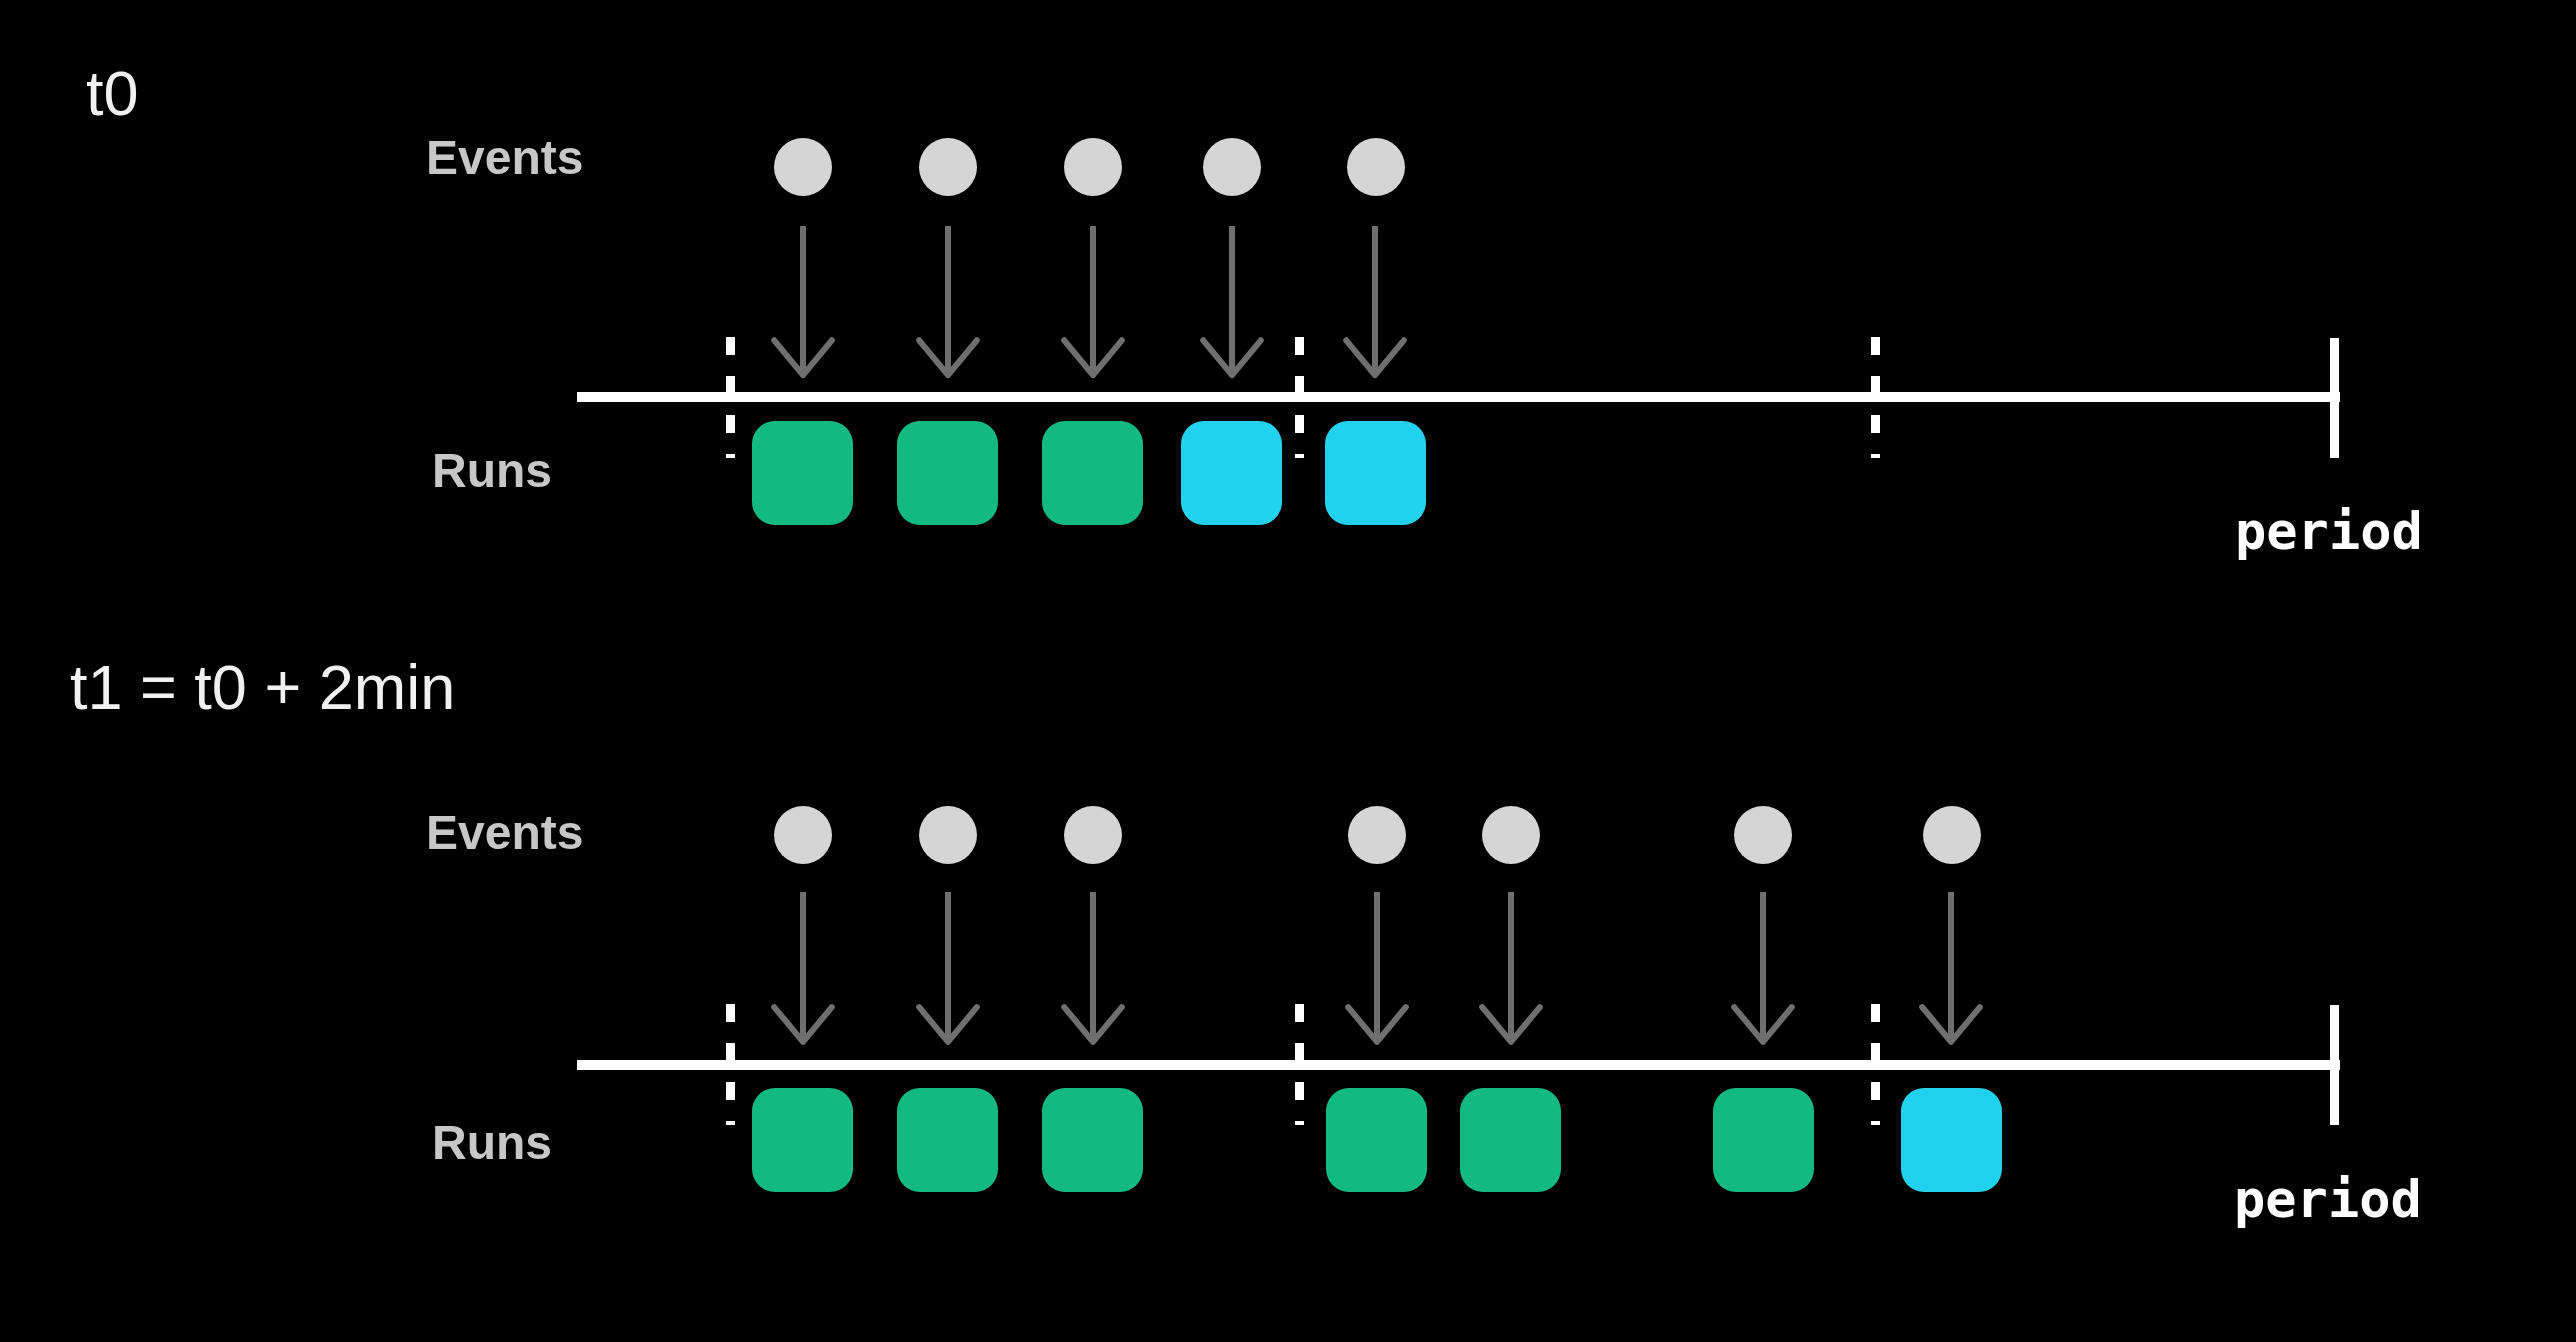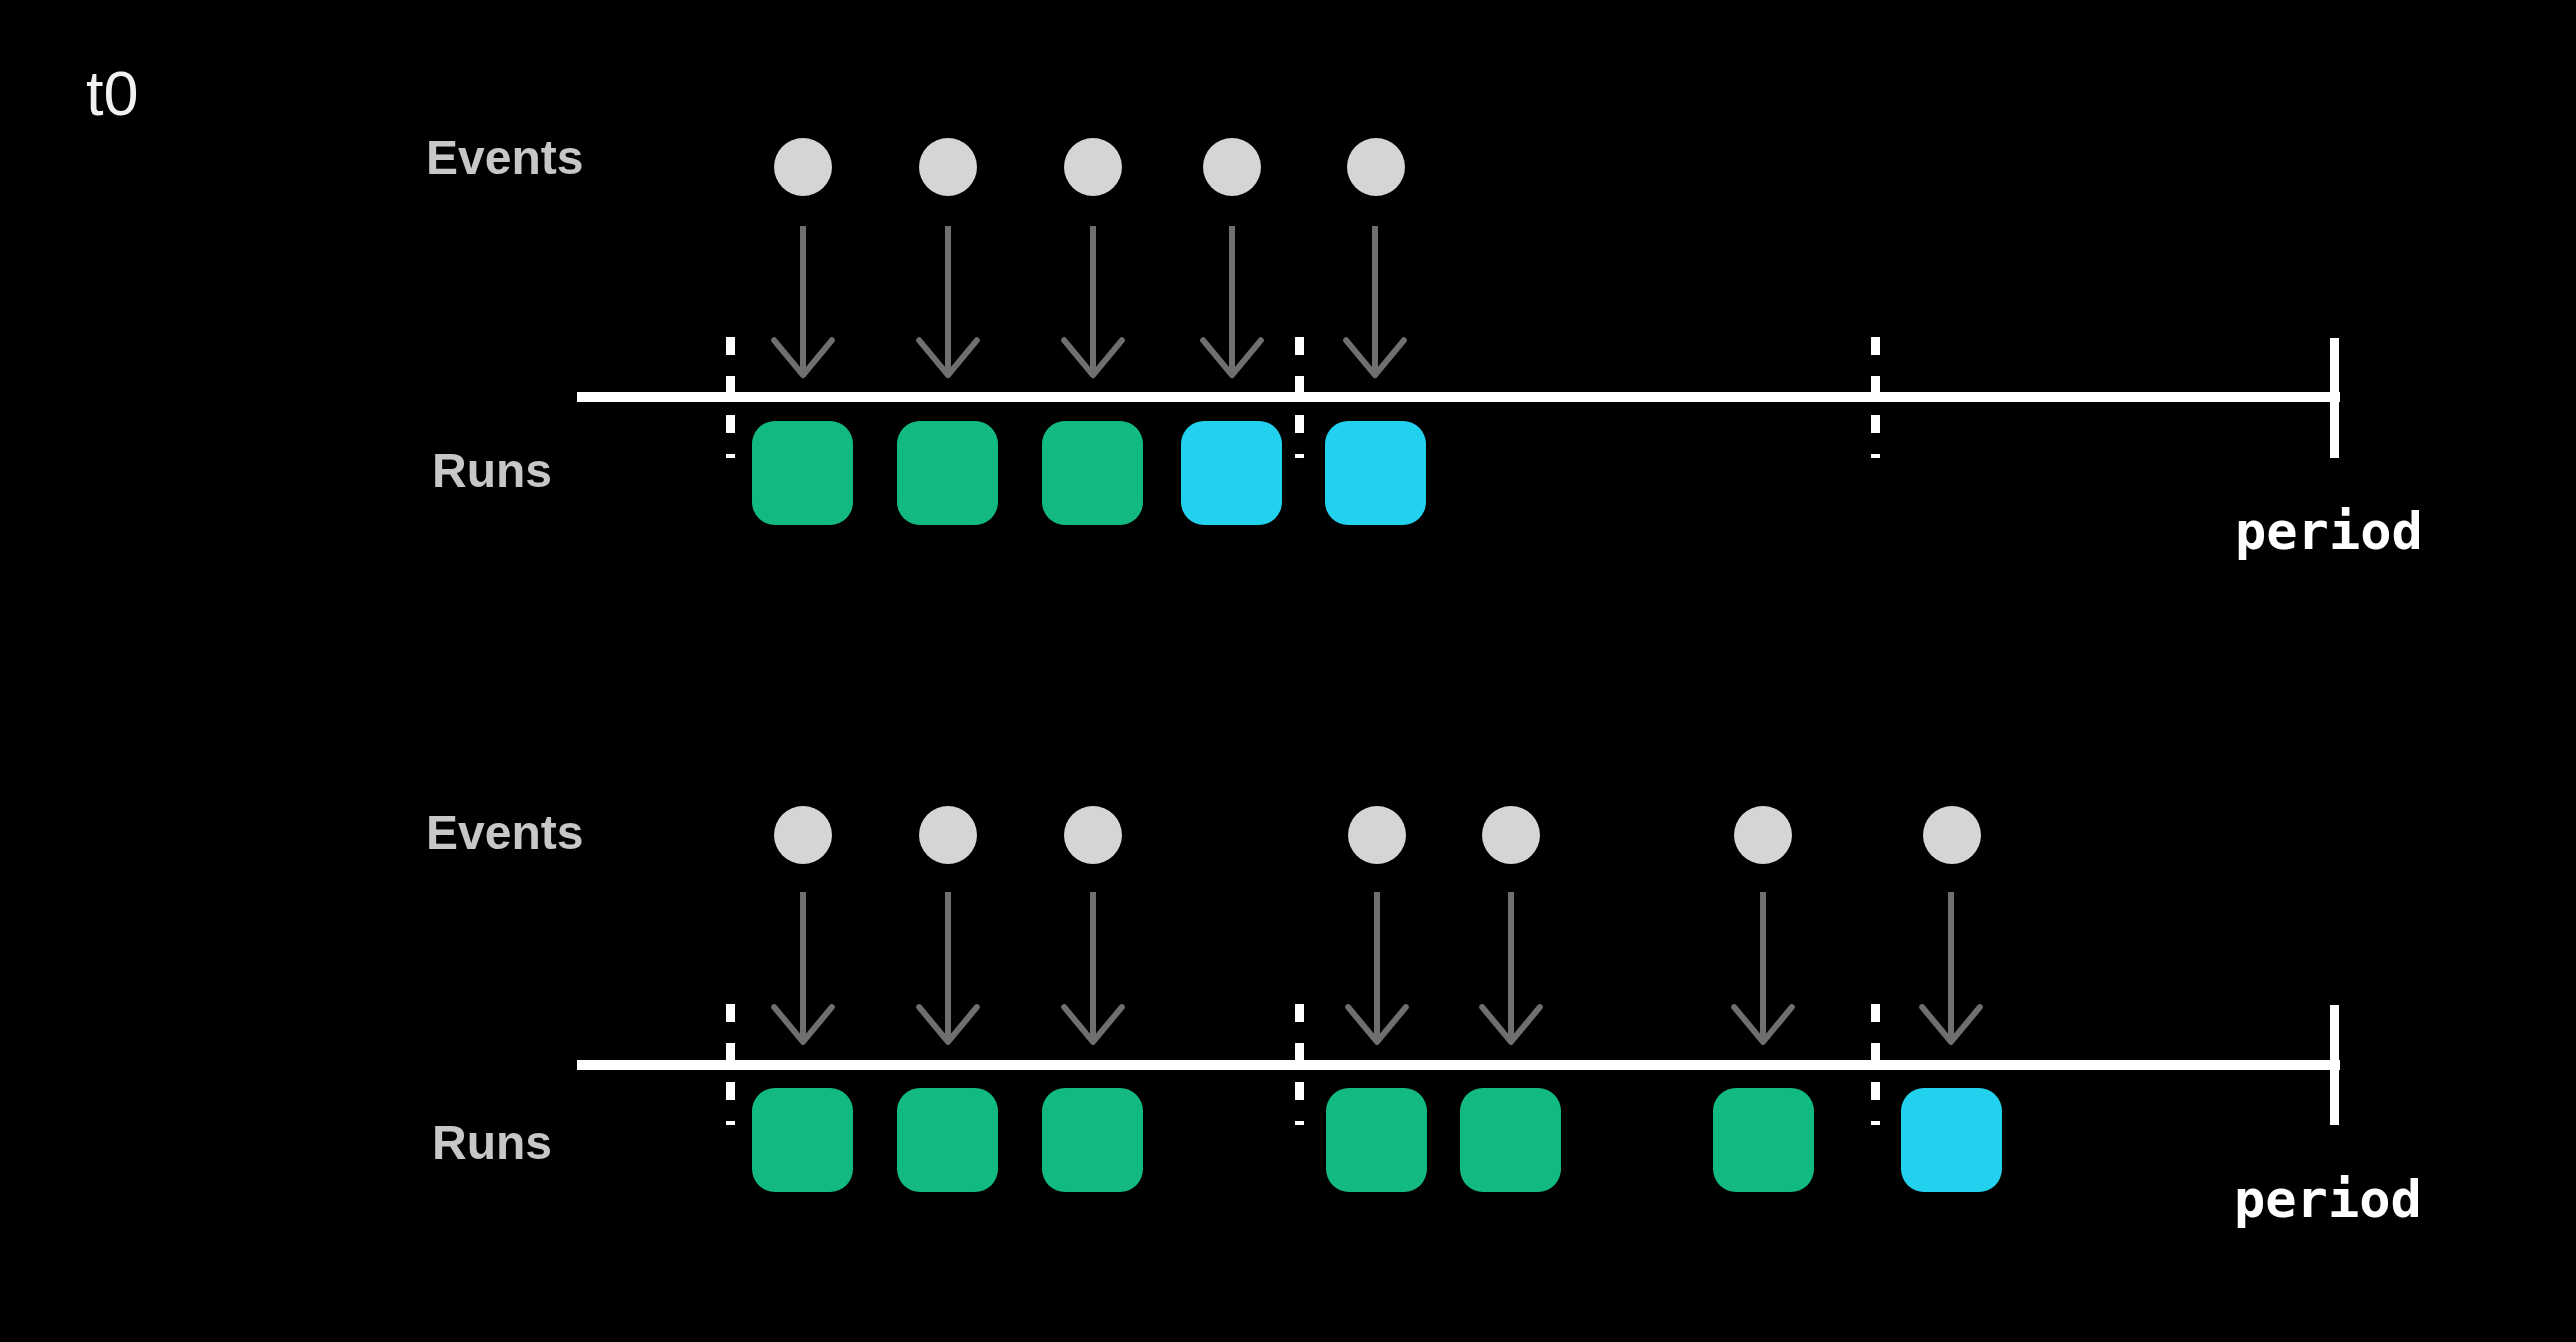--- a/index.html
+++ b/index.html
@@ -89,6 +89,7 @@
       <div class="abs run-block" style="background: rgb(34, 209, 238); left: 1325px; top: 421px; width: 101px; height: 104px;"></div>
     </div>
     <div class="section">
+      <div class="abs section-title" style="color: rgb(241, 241, 241); left: 70px; top: 656px;">t1 = t0 + 2min</div>
       <div class="abs row-label" style="color: rgb(199, 199, 199); left: 426px; top: 809px;">Events</div>
       <div class="abs row-label" style="color: rgb(199, 199, 199); left: 432px; top: 1119px;">Runs</div>
       <div class="abs timeline-axis" style="background: rgb(255, 255, 255); left: 577px; top: 1060px; width: 1763px; height: 9.7px;"></div>

